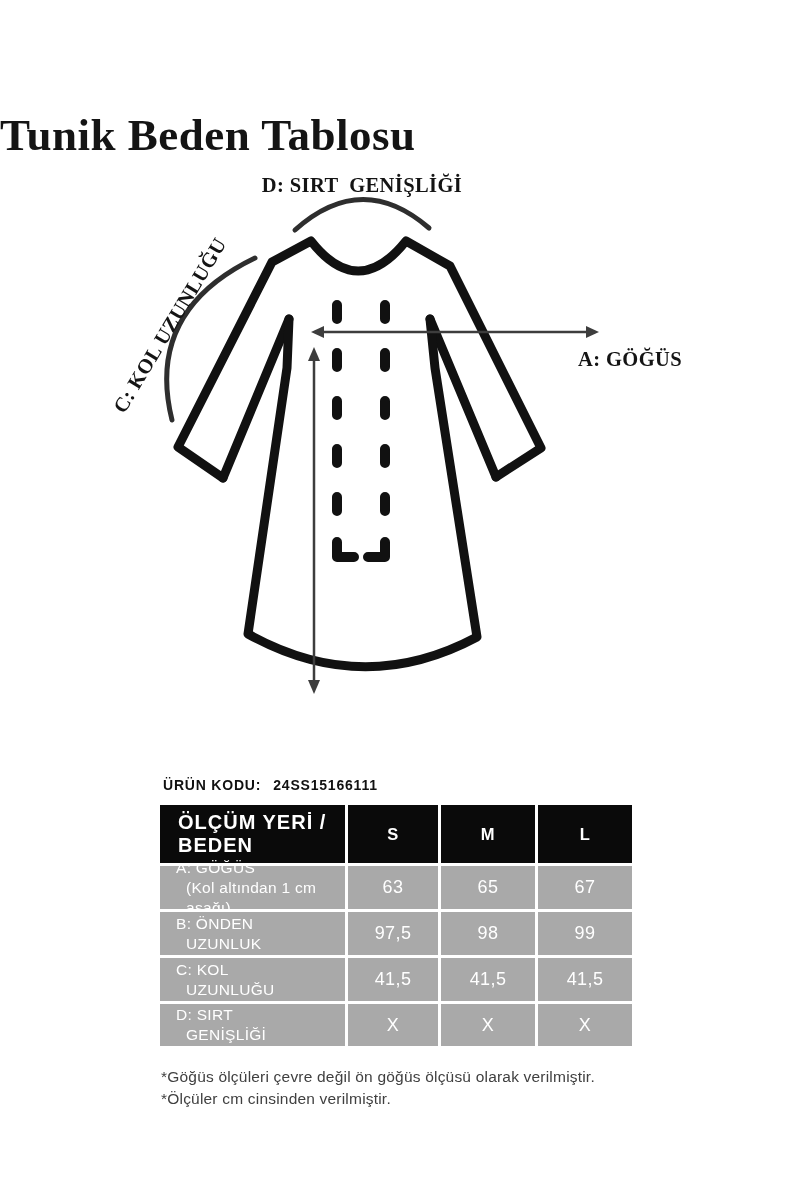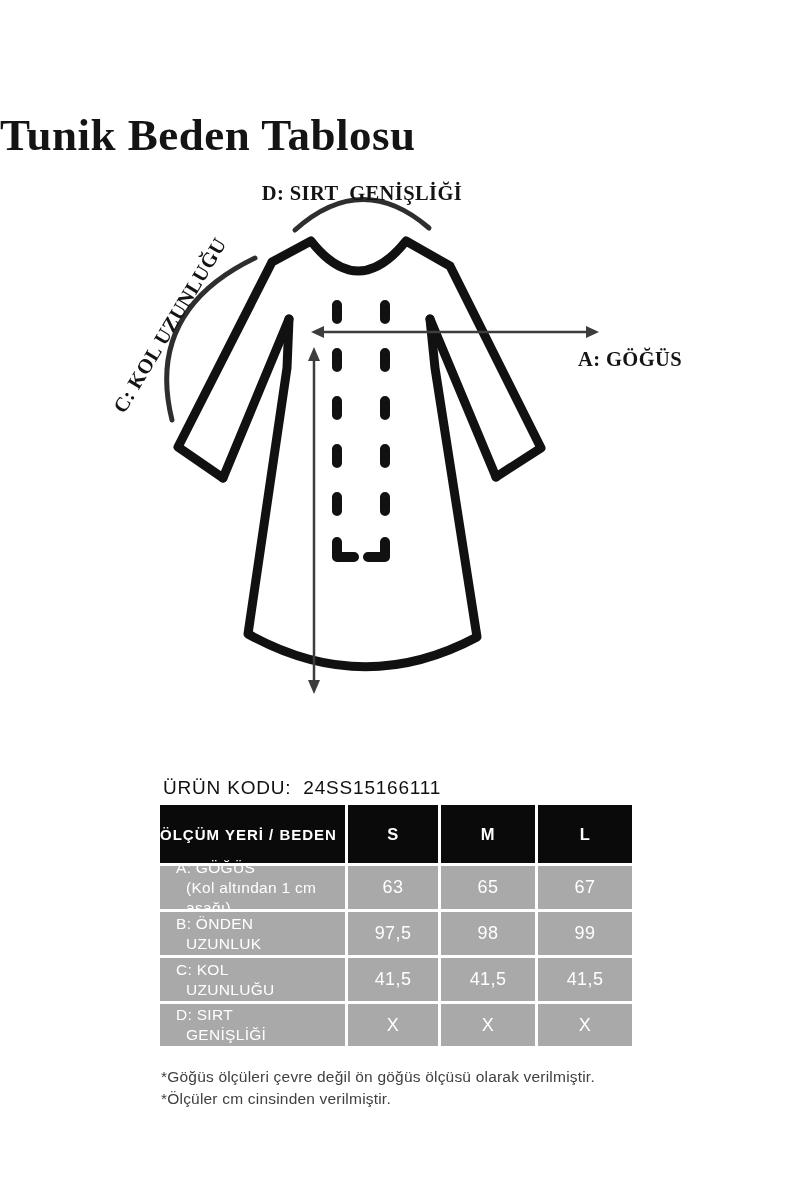--- a/index.html
+++ b/index.html
@@ -21,7 +21,7 @@
     position:absolute;font-family:"Liberation Serif",serif;font-weight:700;
     color:#141414;font-size:20.5px;letter-spacing:0.4px;text-align:center;
   }
-  .dlabel-top{left:212px;top:174px;width:300px;white-space:pre;margin-top:8px;}
+  .dlabel-top{left:212px;top:174px;width:300px;white-space:pre;}
   .dlabel-right{left:555px;top:348px;width:150px;}
   .dlabel-bottom{left:264px;top:706px;width:300px;font-size:21px;}
   .dlabel-left{left:60px;top:314px;width:220px;transform:rotate(-59deg);}

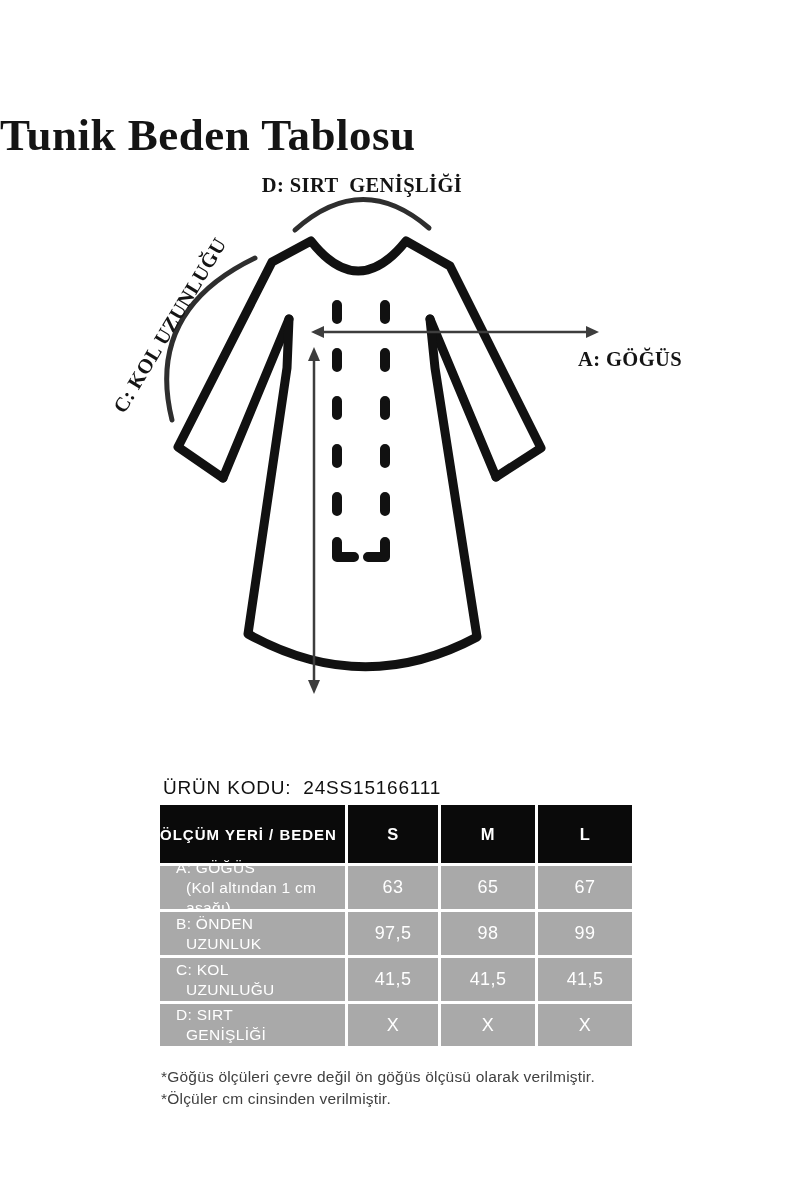--- a/index.html
+++ b/index.html
@@ -28,7 +28,7 @@
   
   .product-code{
     position:absolute;left:163px;top:777px;
-    font-size:19px;font-weight:400;color:#111111;letter-spacing:0.8px;
+    font-size:14px;font-weight:700;color:#111111;letter-spacing:0.8px;
   }
   .product-code .code-value{margin-left:12px;}
   

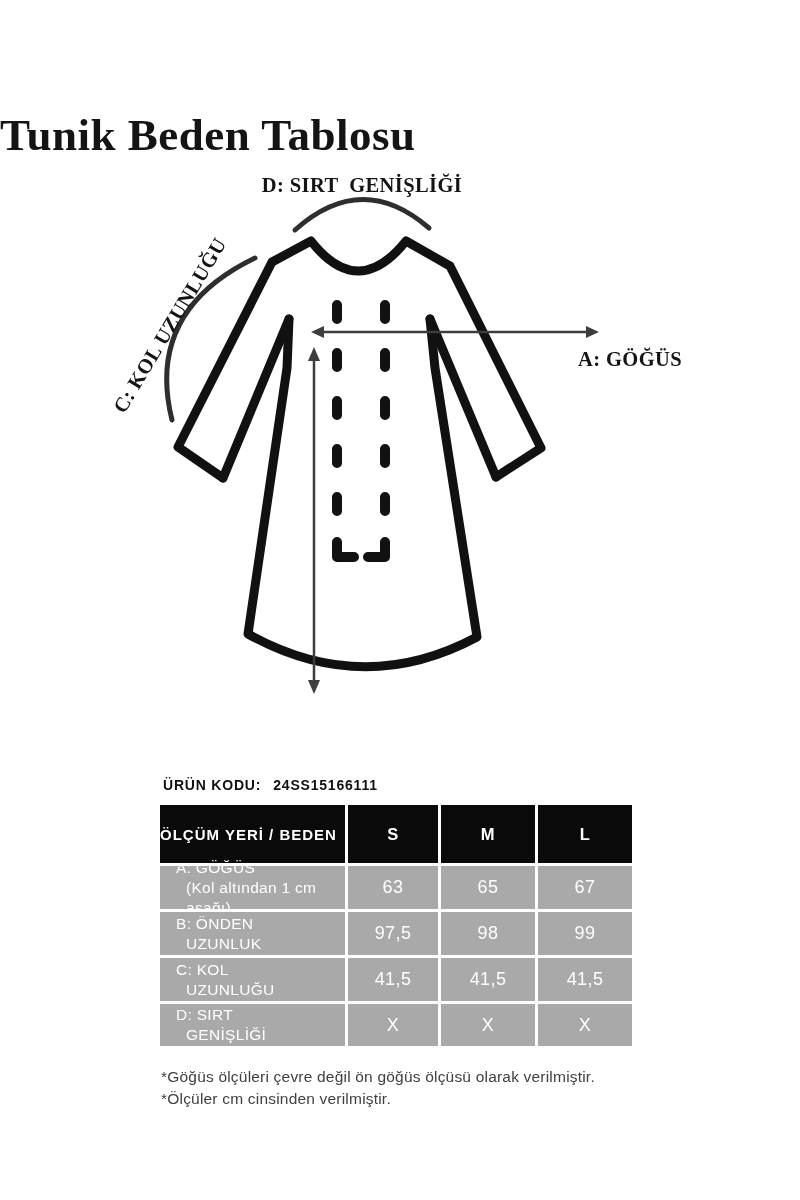--- a/index.html
+++ b/index.html
@@ -40,7 +40,7 @@
   .cell{display:flex;align-items:center;justify-content:center;color:#ffffff;}
   .th{background:#0a0a0a;}
   .td{background:#a9a9a9;}
-  .th-main{justify-content:flex-start;font-size:15px;font-weight:700;letter-spacing:1px;}
+  .th-main{justify-content:flex-start;padding-left:18px;font-size:20px;font-weight:700;letter-spacing:1px;}
   .th-size{font-size:16.5px;font-weight:700;letter-spacing:0.6px;}
   .td-label{
     flex-direction:column;align-items:flex-start;justify-content:center;

